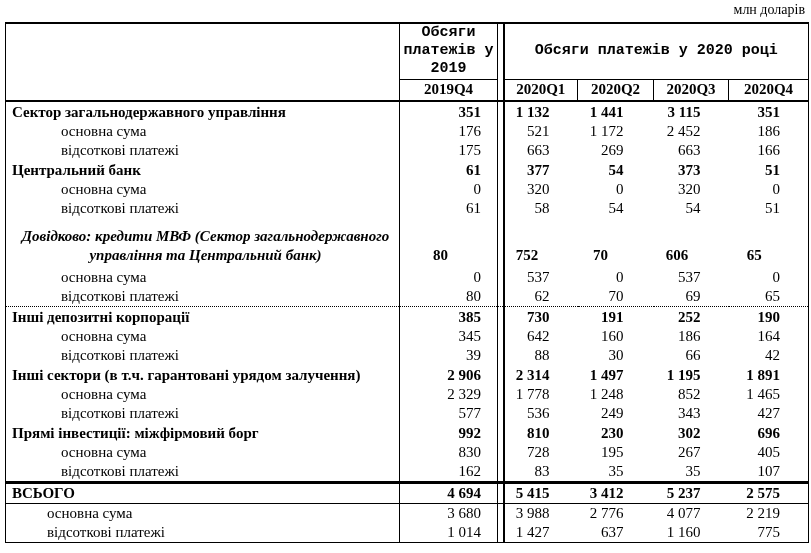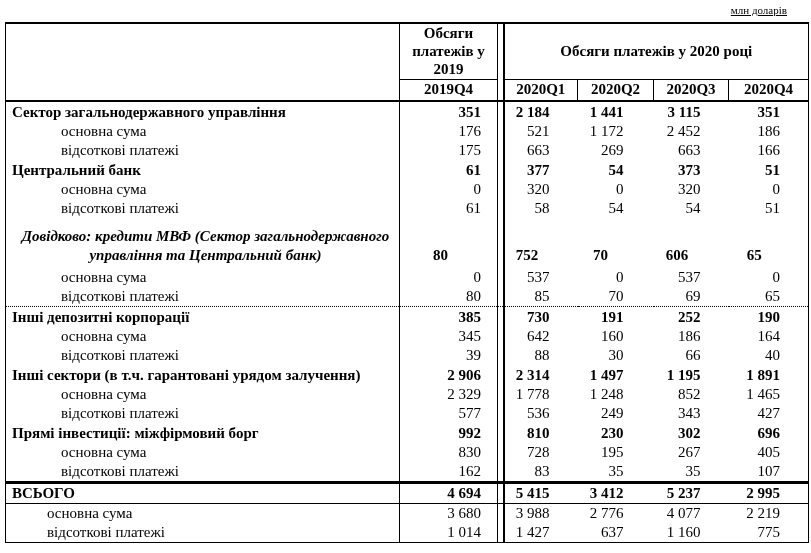--- a/index.html
+++ b/index.html
@@ -10,8 +10,8 @@
     position:relative; overflow:hidden;
   }
   .units {
-    position:absolute; top:1px; right:24px;
-    font-size:11px; line-height:18px;text-decoration:underline;
+    position:absolute; top:1px; right:6px;
+    font-size:14px; line-height:18px;
   }
   table.pay {
     position:absolute; left:5px; top:22px;

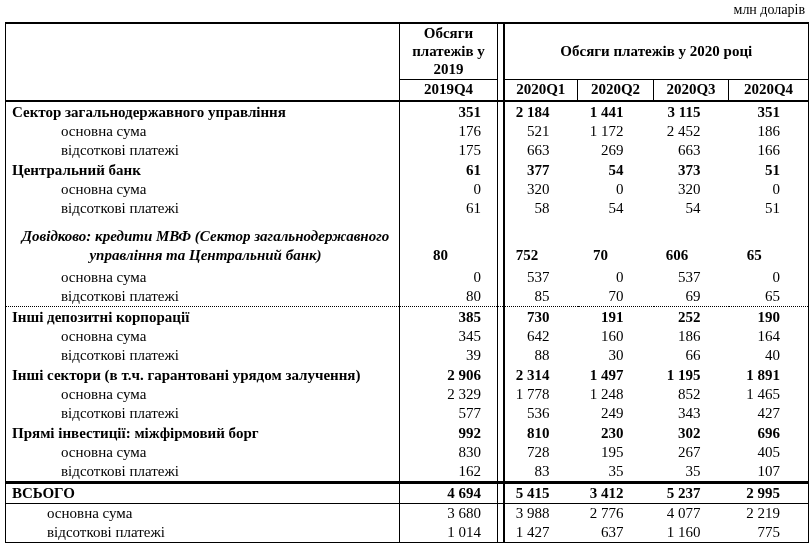--- a/index.html
+++ b/index.html
@@ -32,7 +32,7 @@
   
   tr.h1 { height:56px; }
   tr.h2 { height:22px; }
-  .gh { font-weight:bold; text-align:center; vertical-align:middle; border-bottom:1px solid #000; line-height:18px; }
+  .gh { font-weight:bold; text-align:center; vertical-align:middle; border-bottom:1px solid #000; line-height:18px;font-family:Liberation Mono, monospace; }
   .corner { border-bottom:2px solid #000; }
   .hsp { border-bottom:2px solid #000; }
   tr.h2 th { font-weight:bold; text-align:center; border-bottom:2px solid #000; }

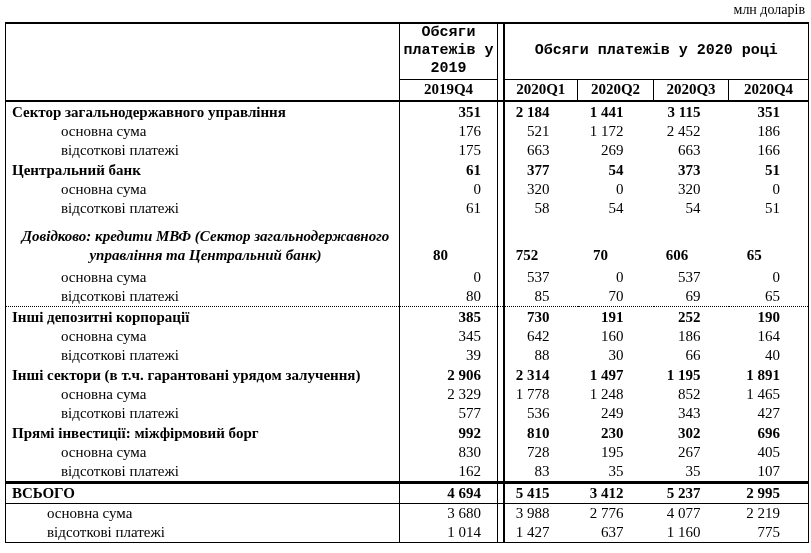--- a/index.html
+++ b/index.html
@@ -83,7 +83,7 @@
       <td class="lbl">Сектор загальнодержавного управління</td>
       <td class="v c19">351</td>
       <td class="spacer"></td>
-      <td class="v q1">2 184</td>
+      <td class="v q1">1 132</td>
       <td class="v q2">1 441</td>
       <td class="v q3">3 115</td>
       <td class="v q4">351</td>

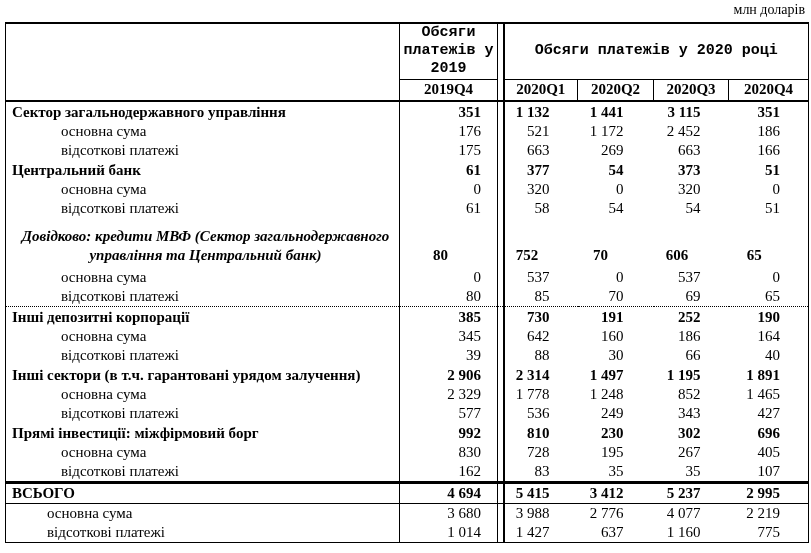--- a/index.html
+++ b/index.html
@@ -155,7 +155,7 @@
       <td class="lbl">відсоткові платежі</td>
       <td class="v c19">80</td>
       <td class="spacer"></td>
-      <td class="v q1">85</td>
+      <td class="v q1">62</td>
       <td class="v q2">70</td>
       <td class="v q3">69</td>
       <td class="v q4">65</td>

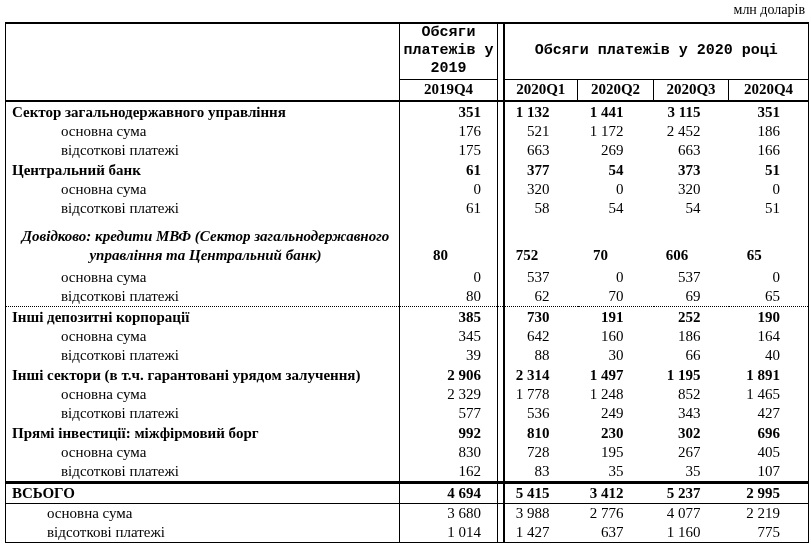--- a/index.html
+++ b/index.html
@@ -185,7 +185,7 @@
       <td class="v q1">88</td>
       <td class="v q2">30</td>
       <td class="v q3">66</td>
-      <td class="v q4">40</td>
+      <td class="v q4">42</td>
     </tr>
     <tr class="sec">
       <td class="lbl">Інші сектори (в т.ч. гарантовані урядом залучення)</td>

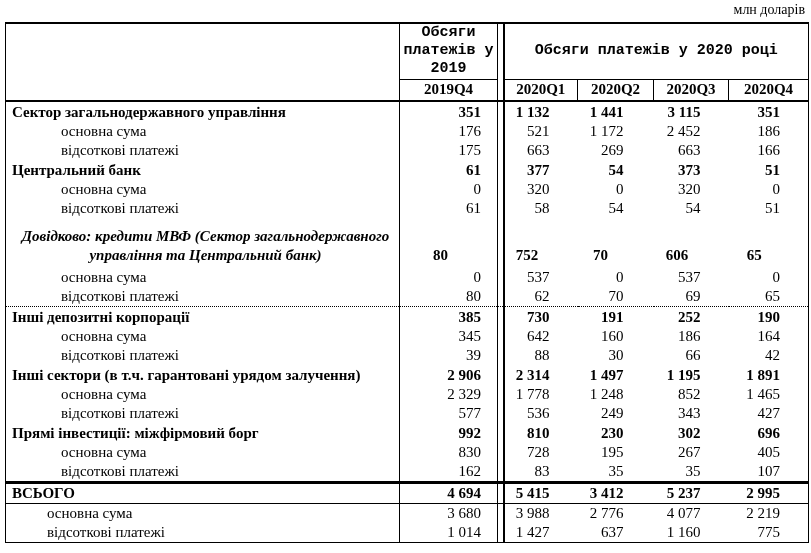--- a/index.html
+++ b/index.html
@@ -248,7 +248,7 @@
       <td class="v q1">5 415</td>
       <td class="v q2">3 412</td>
       <td class="v q3">5 237</td>
-      <td class="v q4">2 995</td>
+      <td class="v q4">2 575</td>
     </tr>
     <tr class="tsub">
       <td class="lbl">основна сума</td>

